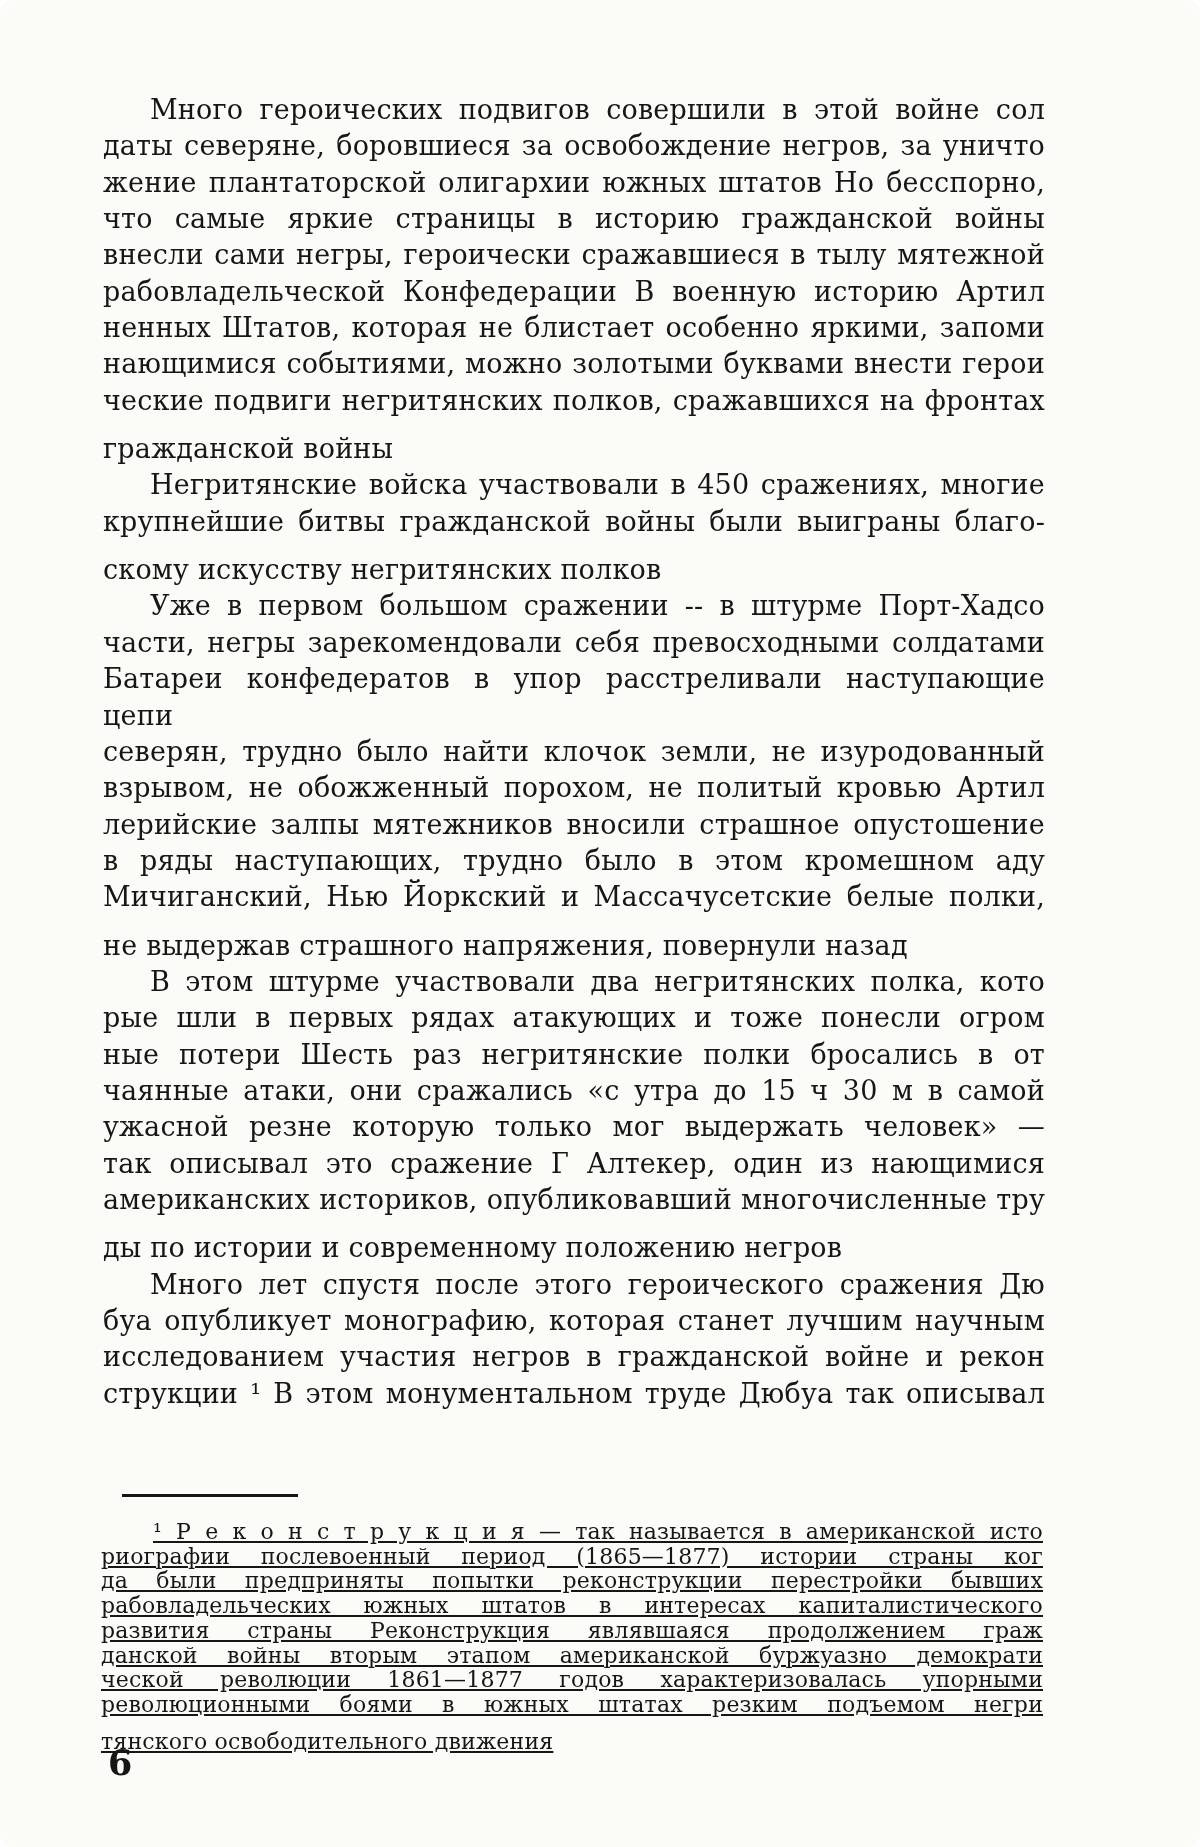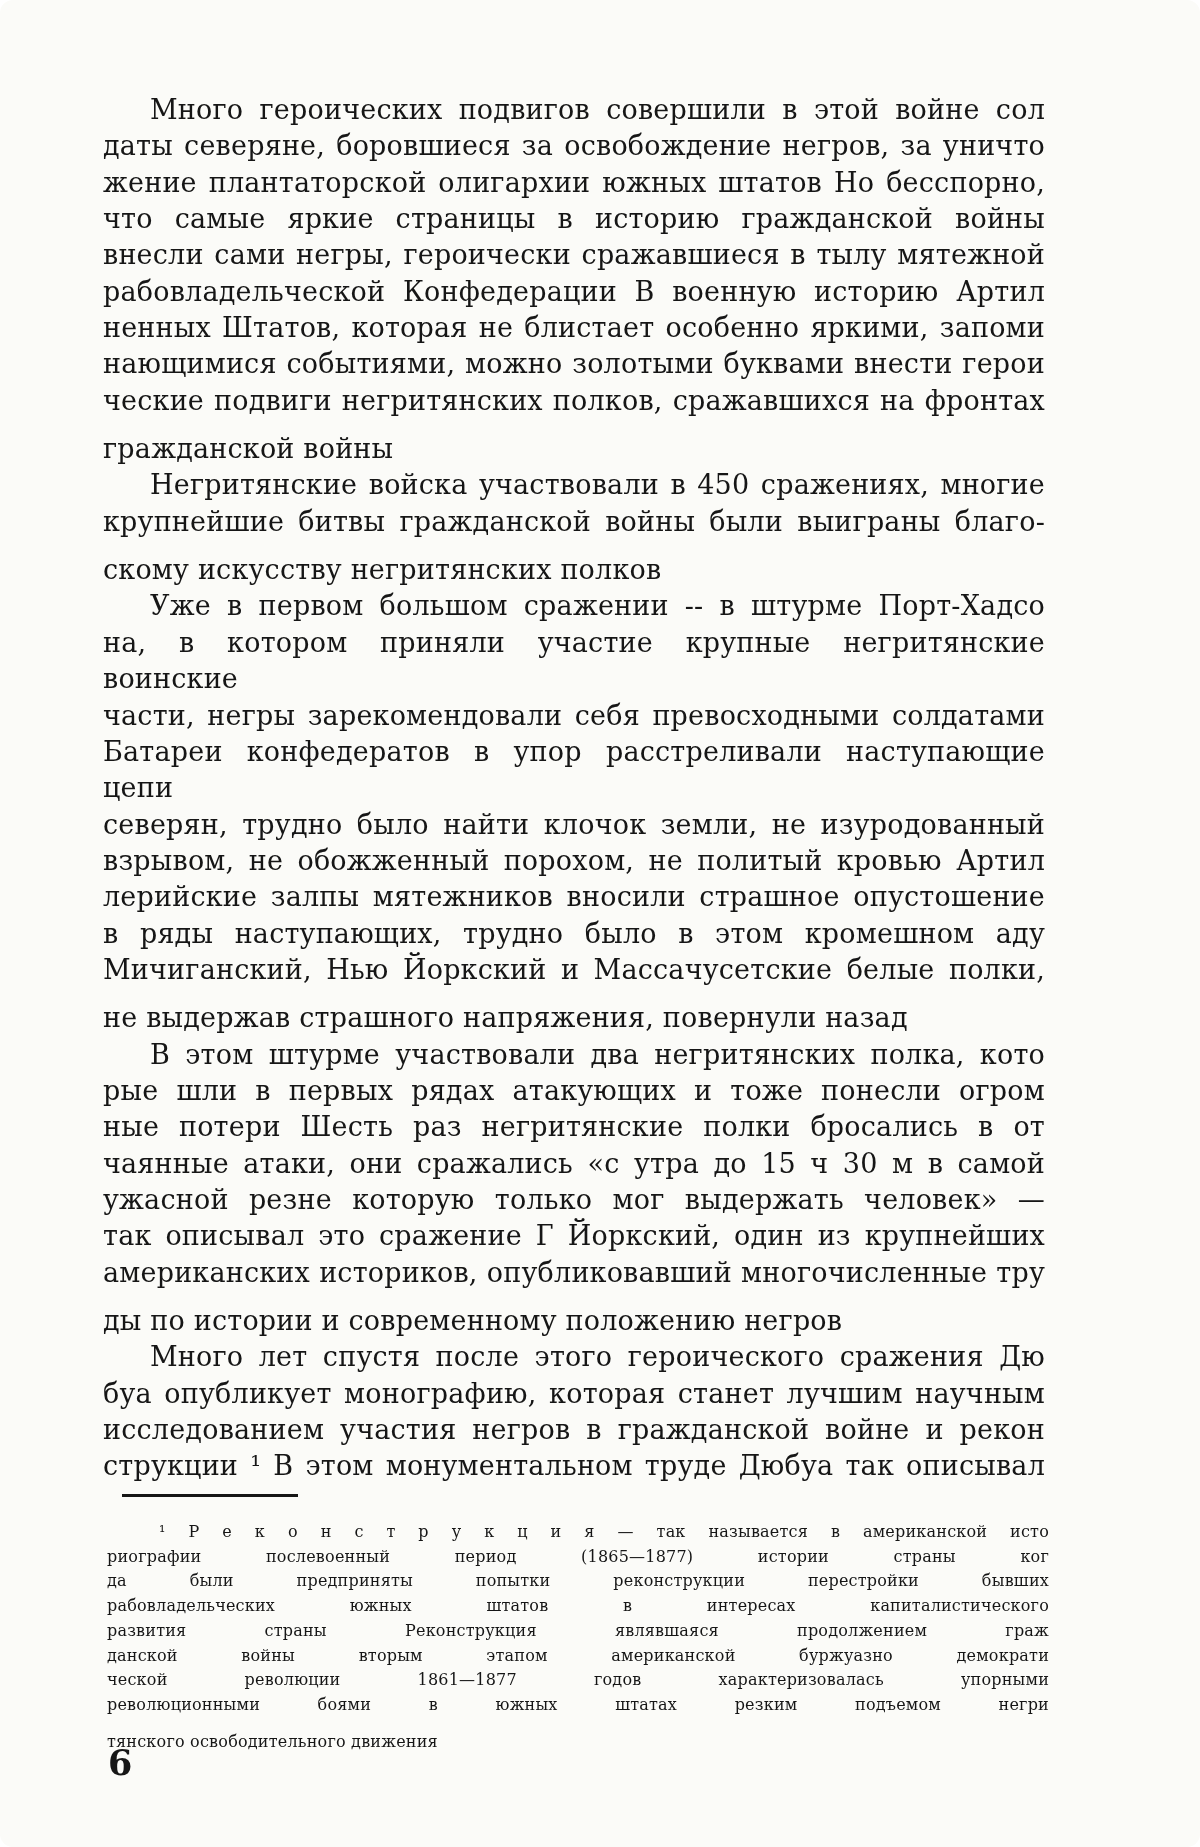--- a/index.html
+++ b/index.html
@@ -70,7 +70,6 @@
       <div class="line">крупнейшие битвы гражданской войны были выиграны благо-</div>
       <div class="line end">скому искусству негритянских полков</div>
       <div class="line indent">Уже в первом большом сражении -- в штурме Порт-Хадсо</div>
-      <div class="line">на, в котором приняли участие крупные негритянские воинские</div>
       <div class="line">части, негры зарекомендовали себя превосходными солдатами</div>
       <div class="line">Батареи конфедератов в упор расстреливали наступающие цепи</div>
       <div class="line">северян, трудно было найти клочок земли, не изуродованный</div>

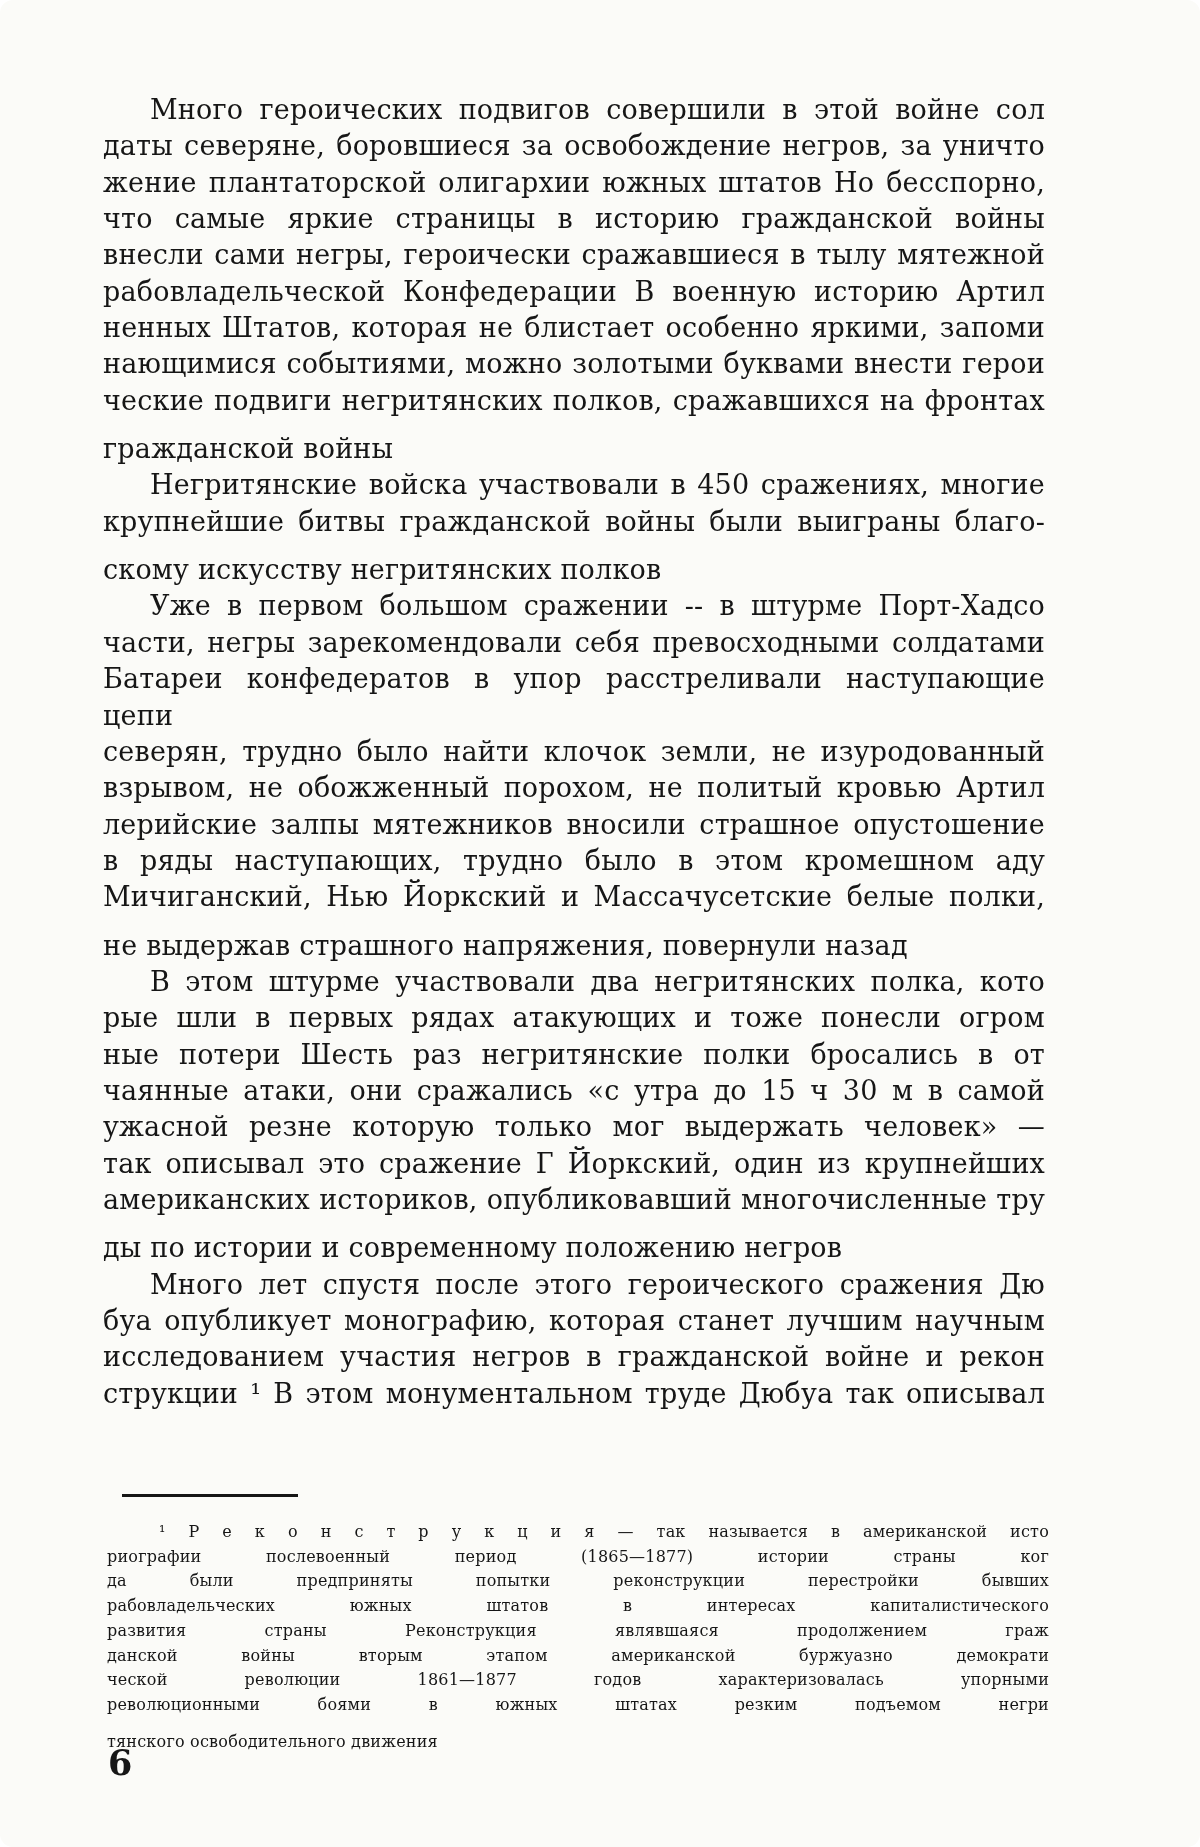--- a/index.html
+++ b/index.html
@@ -83,7 +83,7 @@
       <div class="line">ные потери  Шесть раз негритянские полки бросались в от</div>
       <div class="line">чаянные атаки, они сражались «с утра до 15 ч  30 м  в самой</div>
       <div class="line">ужасной резне  которую только мог выдержать человек» —</div>
-      <div class="line">так описывал это сражение Г  Йоркский, один из крупнейших</div>
+      <div class="line">так описывал это сражение Г  Алтекер, один из нающимися</div>
       <div class="line">американских историков, опубликовавший многочисленные тру</div>
       <div class="line end">ды по истории и современному положению негров</div>
       <div class="line indent">Много лет спустя после этого героического сражения Дю</div>

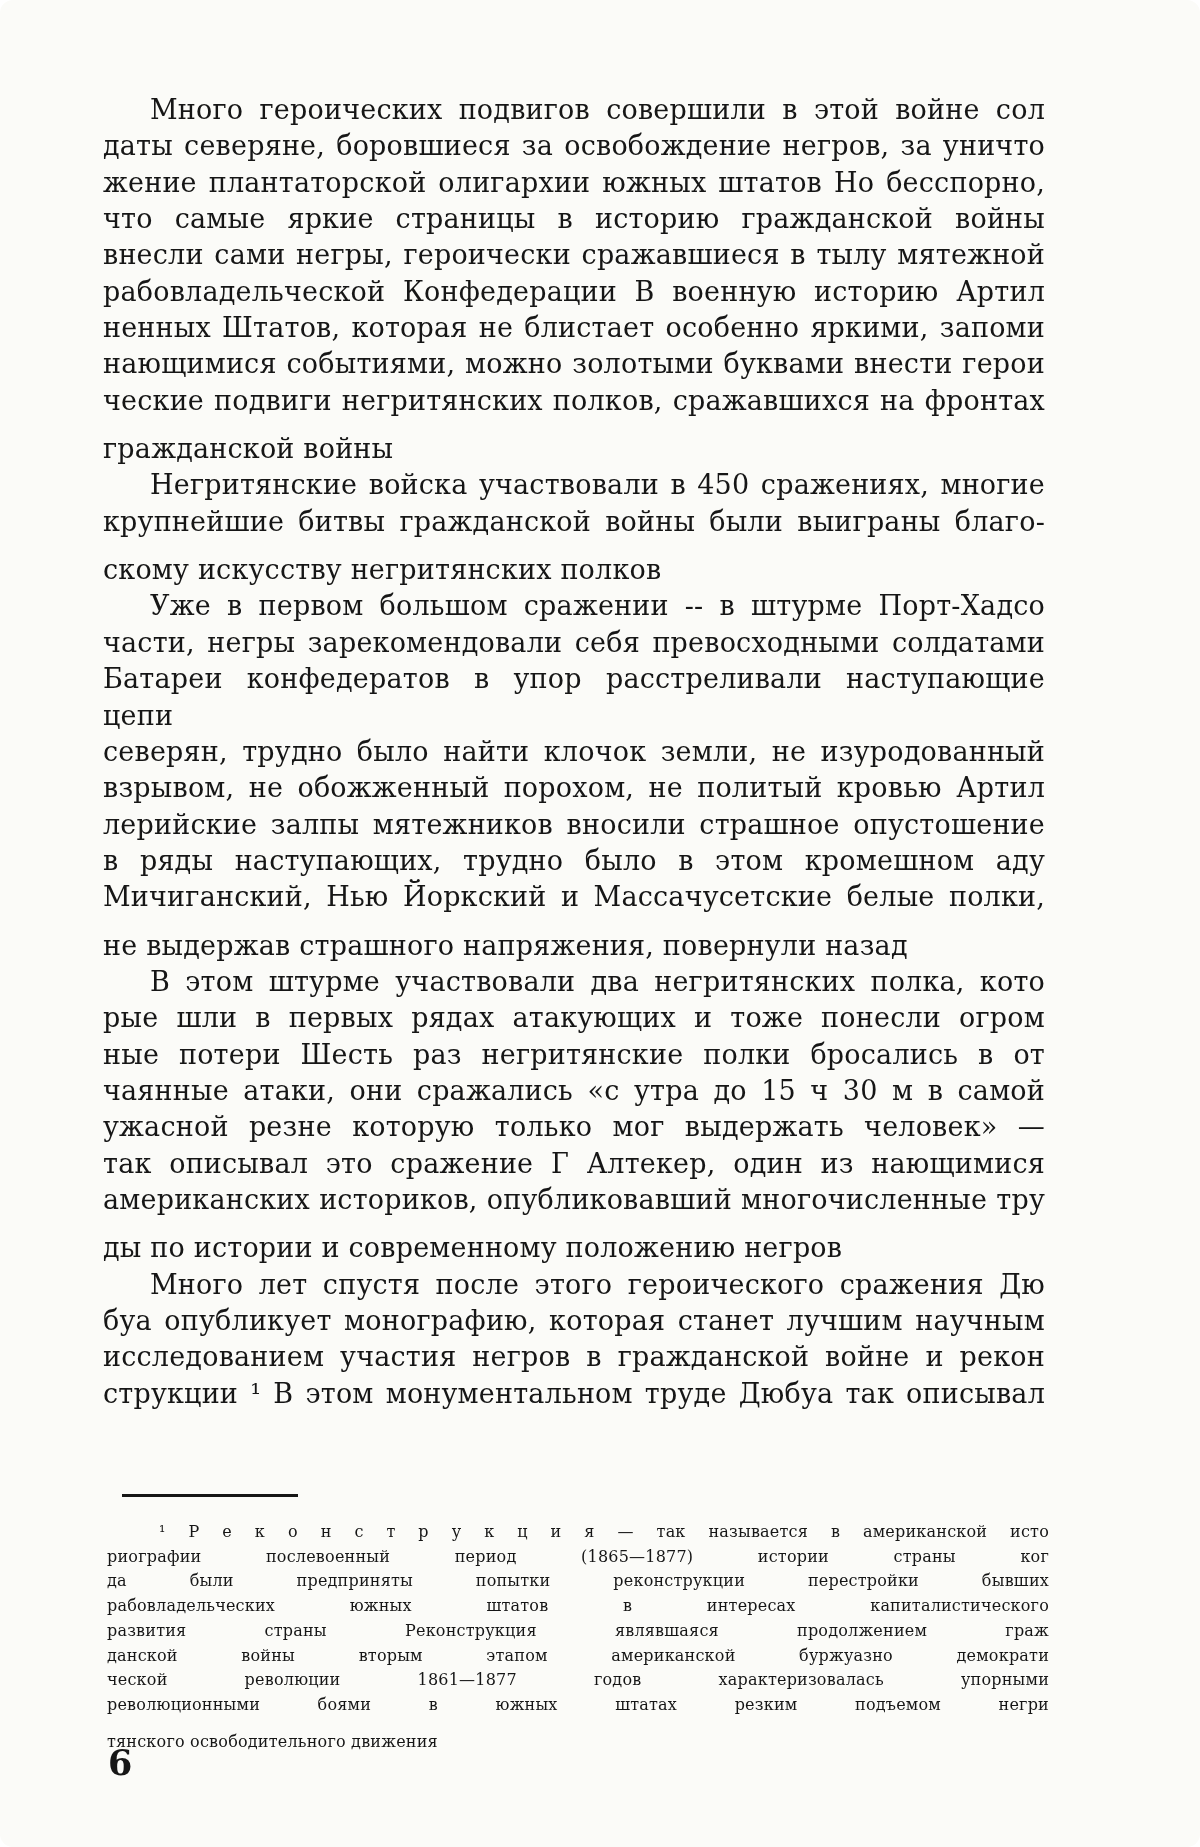--- a/index.html
+++ b/index.html
@@ -36,11 +36,12 @@
   }
   .footnote{
     position:absolute;
-    left:107px; top:1520px;
+    left:101px; top:1520px;
     width:942px;
-    font-size:16px;
+    font-size:22px;
     line-height:24.7px;
     letter-spacing:0.2px;
+    text-decoration:underline;
   }
   .footnote .line.indent{ text-indent:52px; }
   .page-number{

